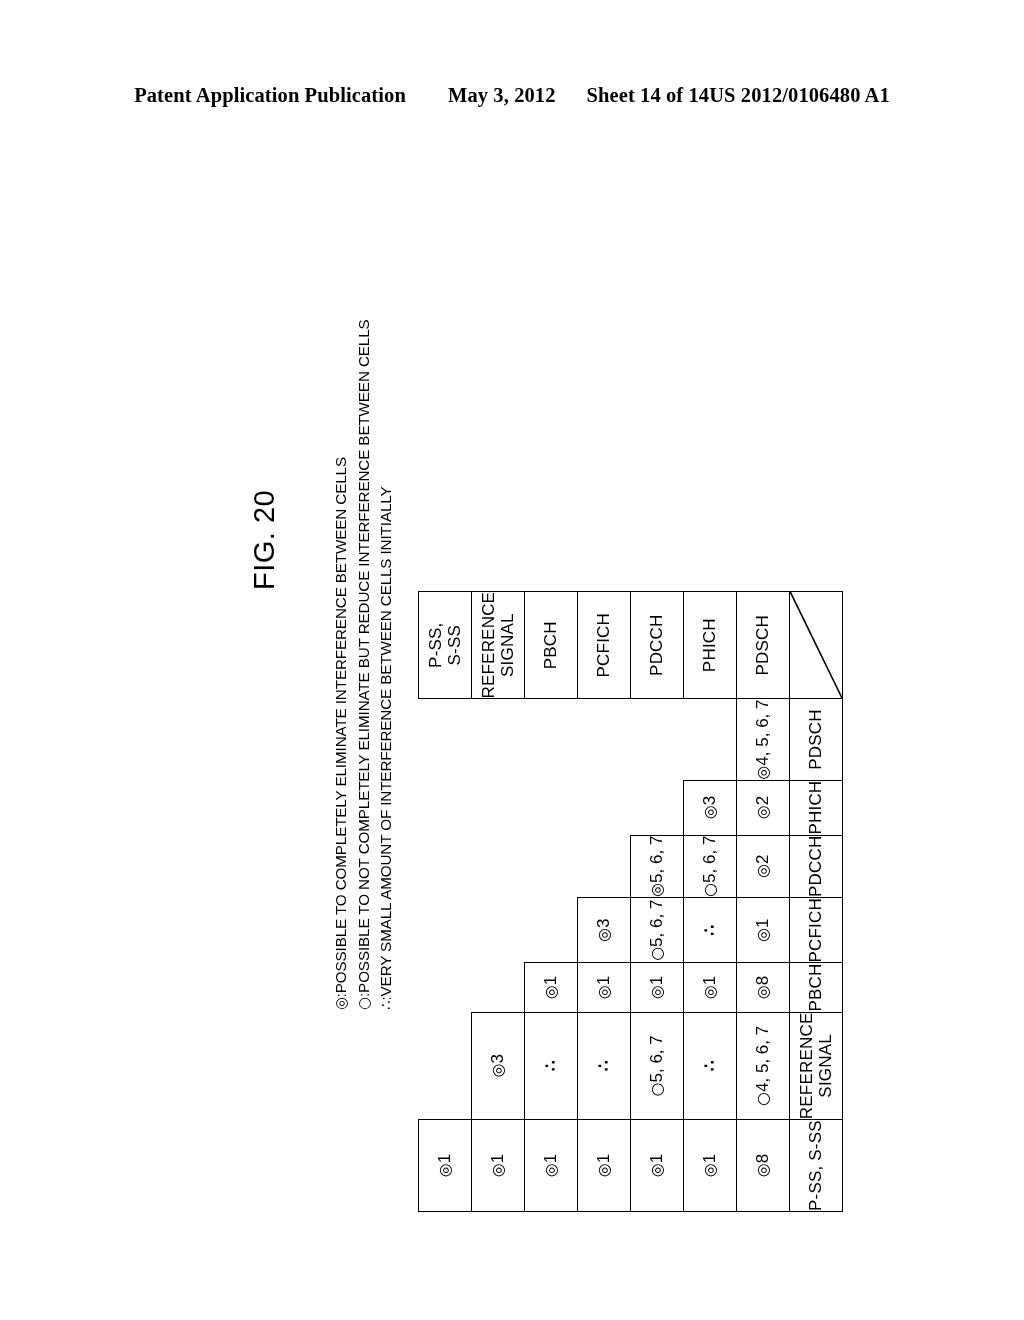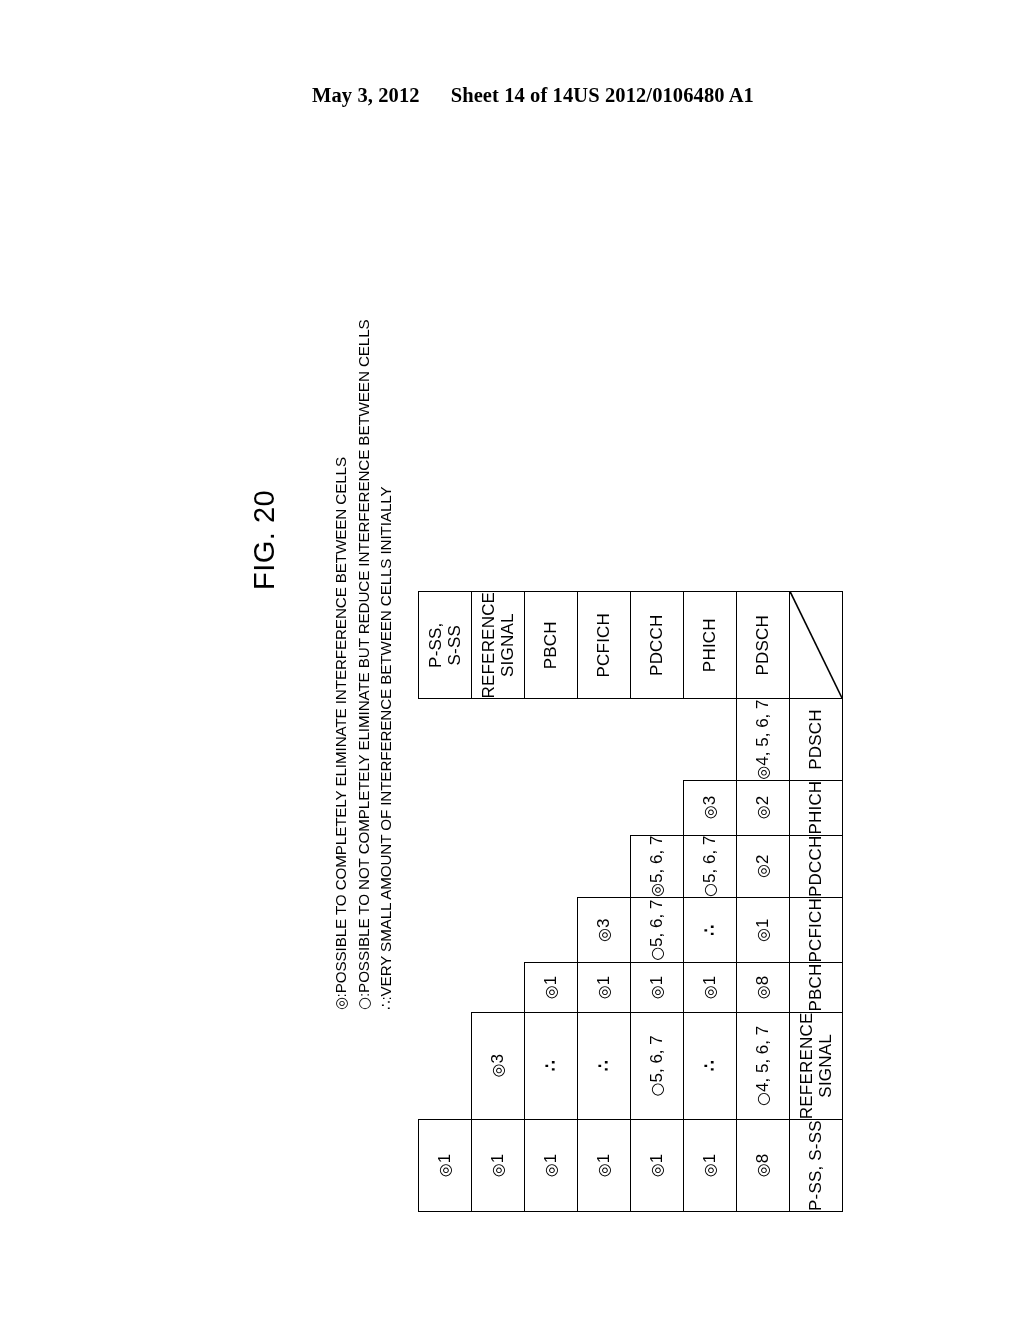--- a/index.html
+++ b/index.html
@@ -141,6 +141,7 @@
 <body>
 
 <div id="page-header">
+  <span class="hdr-pub">Patent Application Publication</span>
   <span class="hdr-date">May 3, 2012</span>
   <span class="hdr-sheet">Sheet 14 of 14</span>
   <span class="hdr-patno">US 2012/0106480 A1</span>

